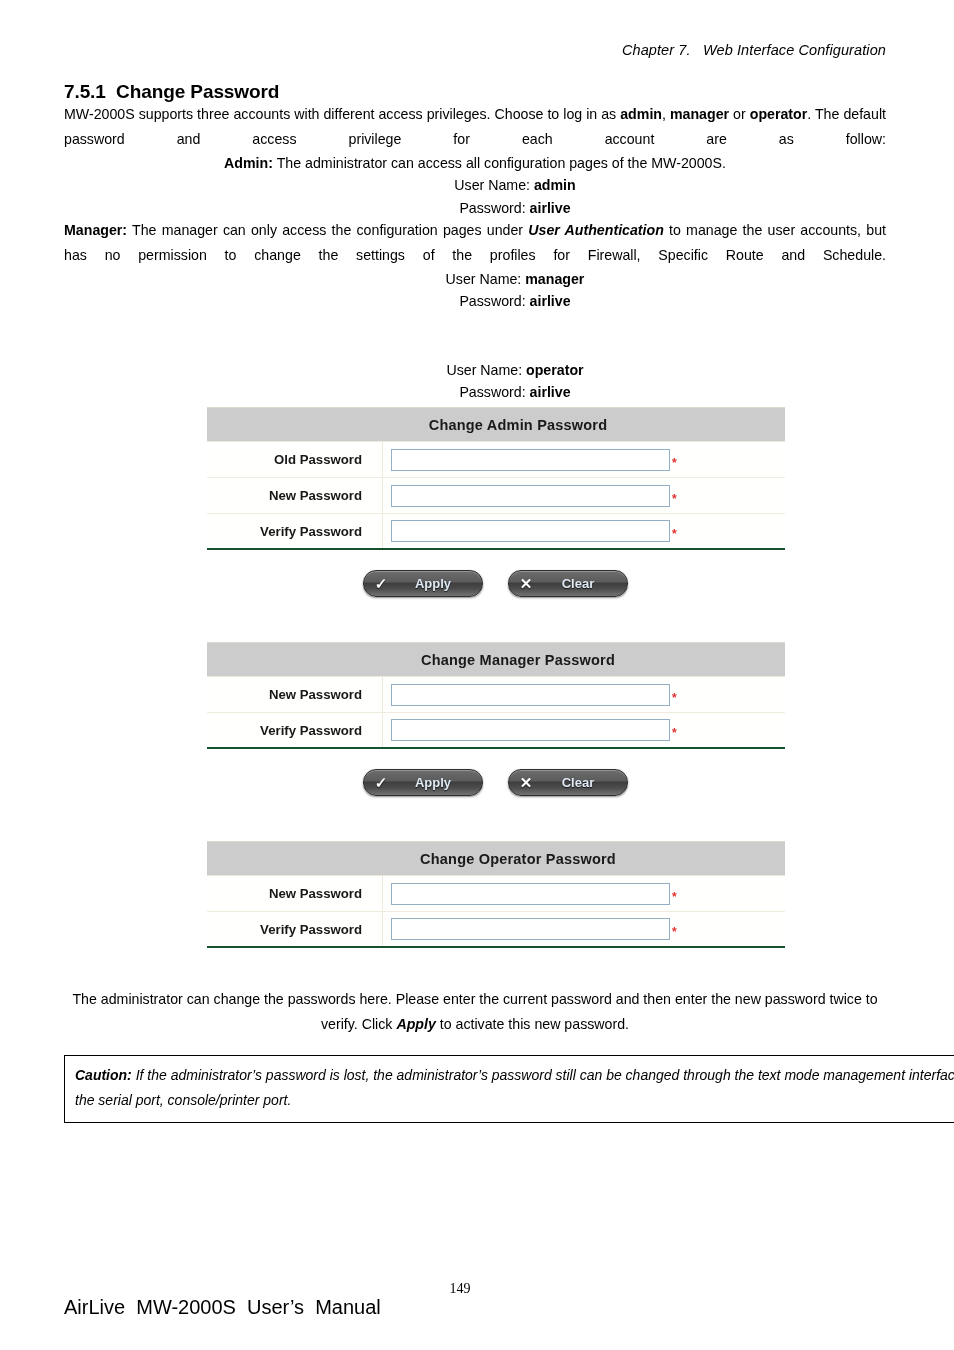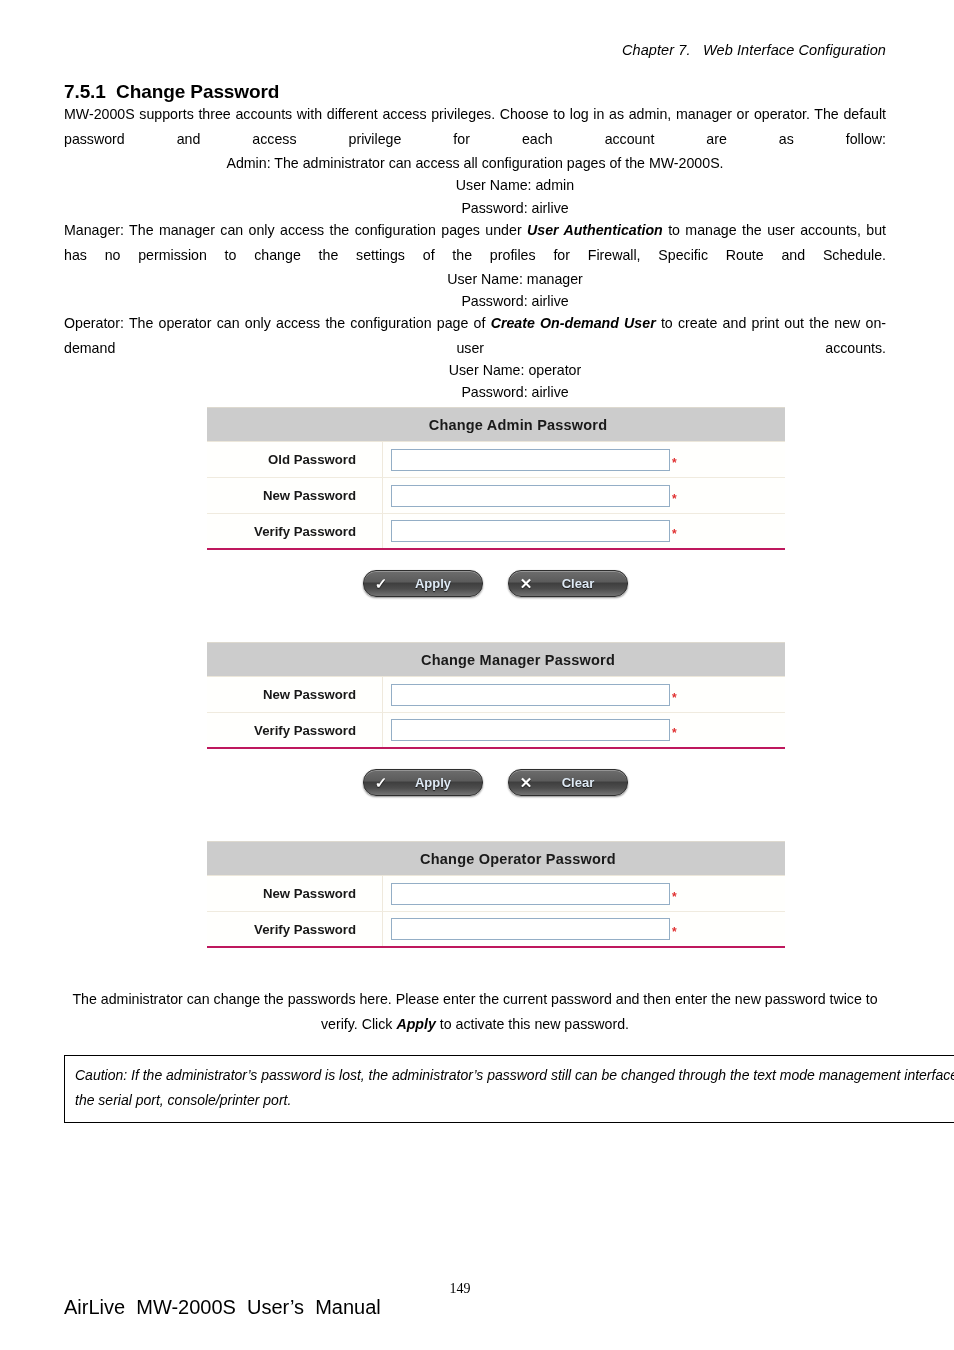--- a/index.html
+++ b/index.html
@@ -57,7 +57,7 @@
     text-align: center;
   }
   .just { text-align: justify; text-align-last: justify; }
-  .b { font-weight: normal; }
+  .b { font-weight: bold; }
   .bi { font-weight: bold; font-style: italic; }
   .indent { padding-left: 40px; }
 

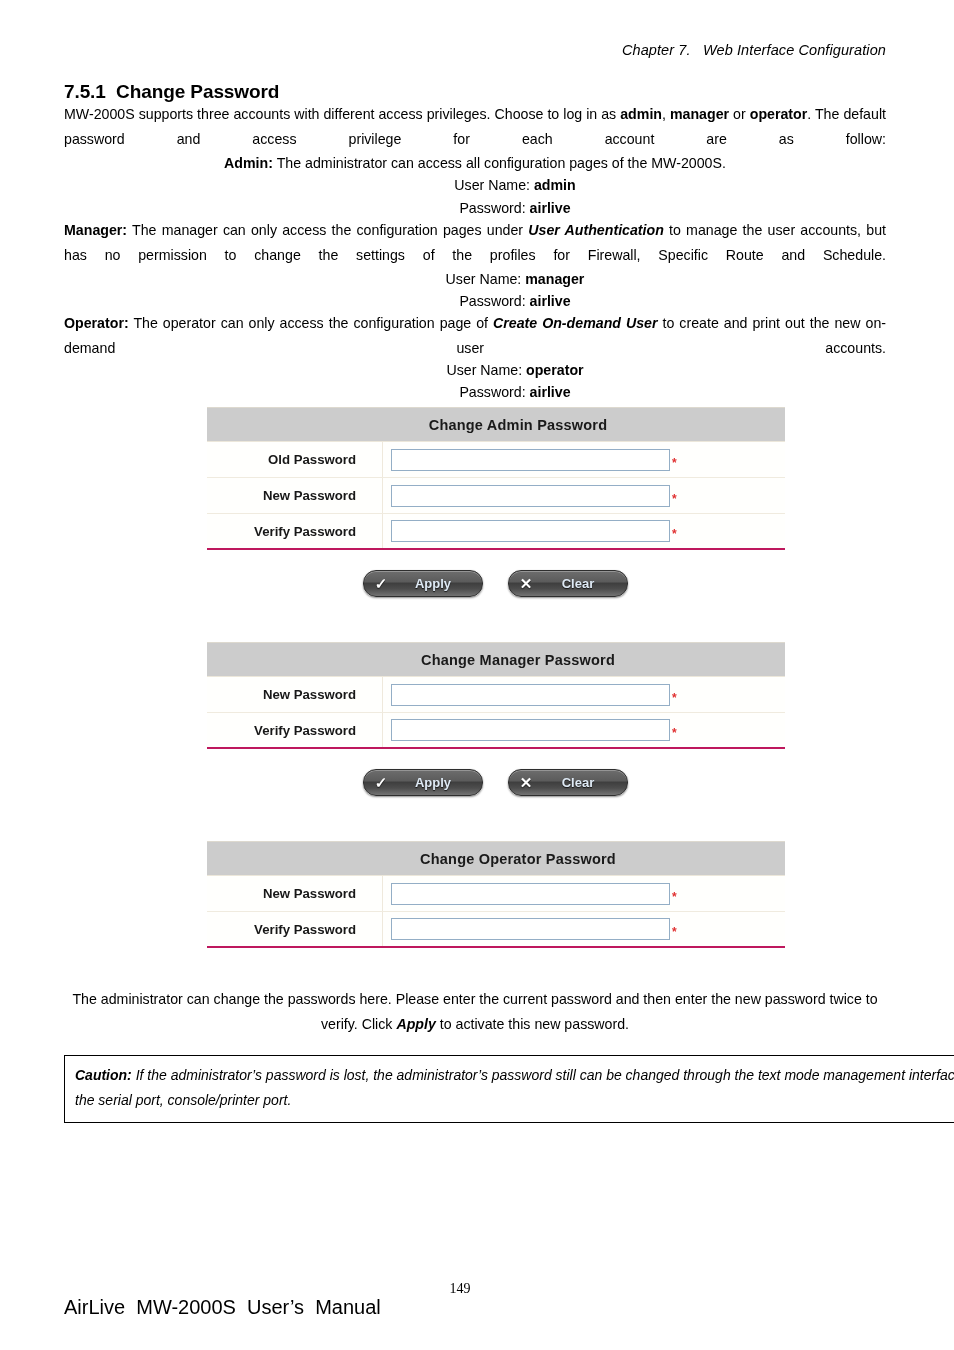--- a/index.html
+++ b/index.html
@@ -244,9 +244,6 @@
     <span>Password: </span><span class="b">airlive</span>
   </div>
 
-  <div class="body-block just" style="top:311px;">
-    <span class="b">Operator:</span><span> The operator can only access the configuration page of </span><span class="bi">Create On-demand User</span><span> to create and print out the new on-demand user accounts.</span>
-  </div>
   <div class="body-block indent" style="top:358px;">
     <span>User Name: </span><span class="b">operator</span>
   </div>

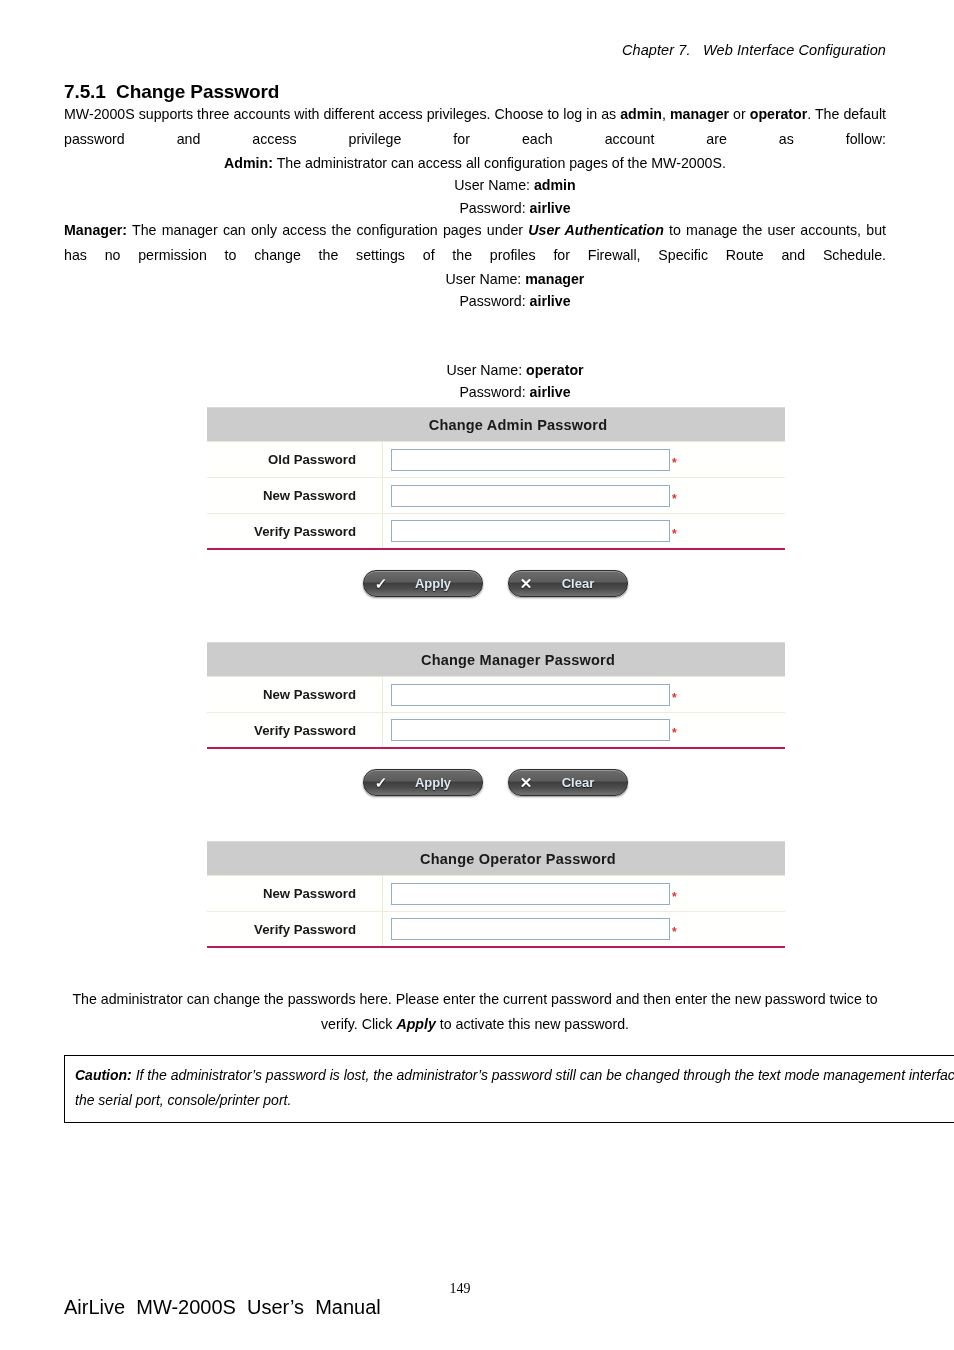--- a/index.html
+++ b/index.html
@@ -97,7 +97,7 @@
   .row.last { border-bottom: 2px solid #be185d; }
   .row-label {
     width: 176px;
-    padding-right: 26px;
+    padding-right: 20px;
     box-sizing: border-box;
     text-align: right;
     font-size: 13.2px;

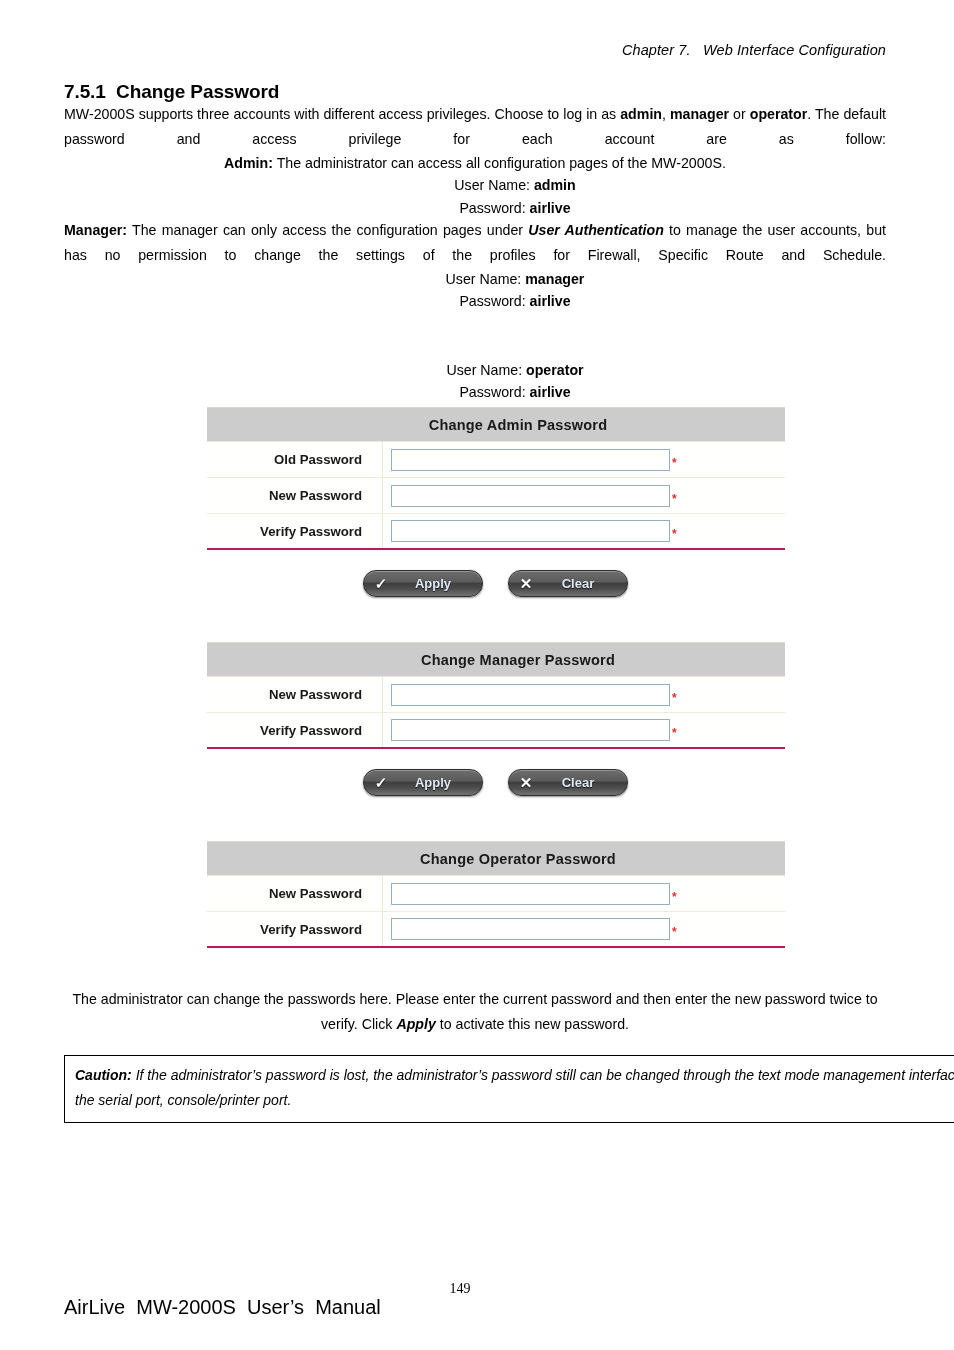--- a/index.html
+++ b/index.html
@@ -94,7 +94,7 @@
     background: #fffffd;
     box-sizing: border-box;
   }
-  .row.last { border-bottom: 2px solid #be185d; }
+  .row.last { border-bottom: 2px solid #14532d; }
   .row-label {
     width: 176px;
     padding-right: 20px;

